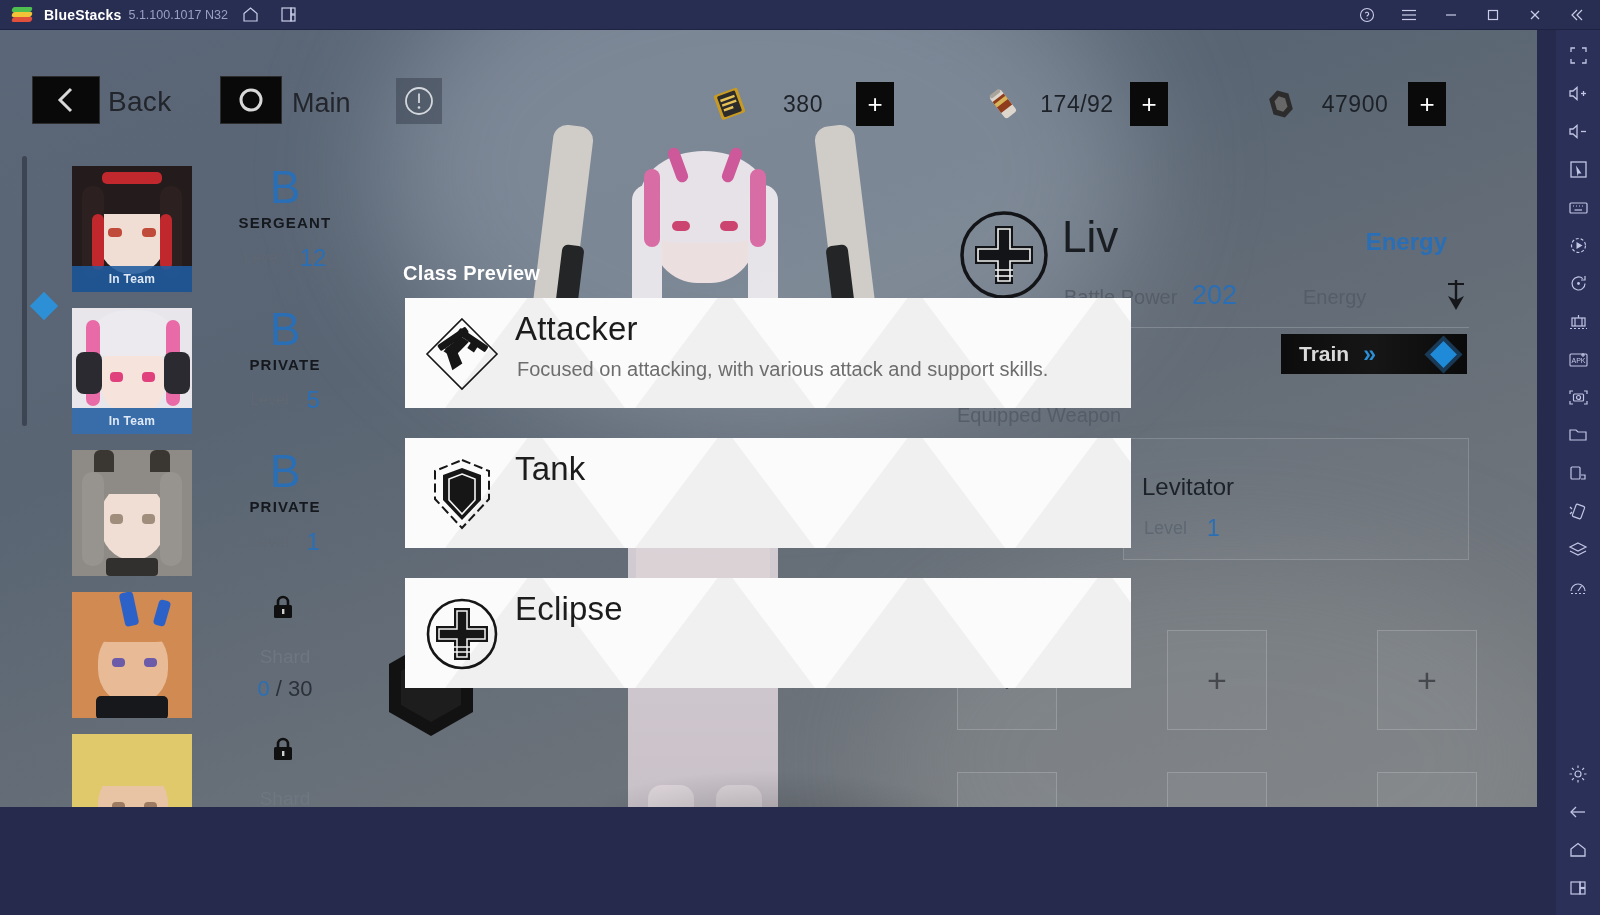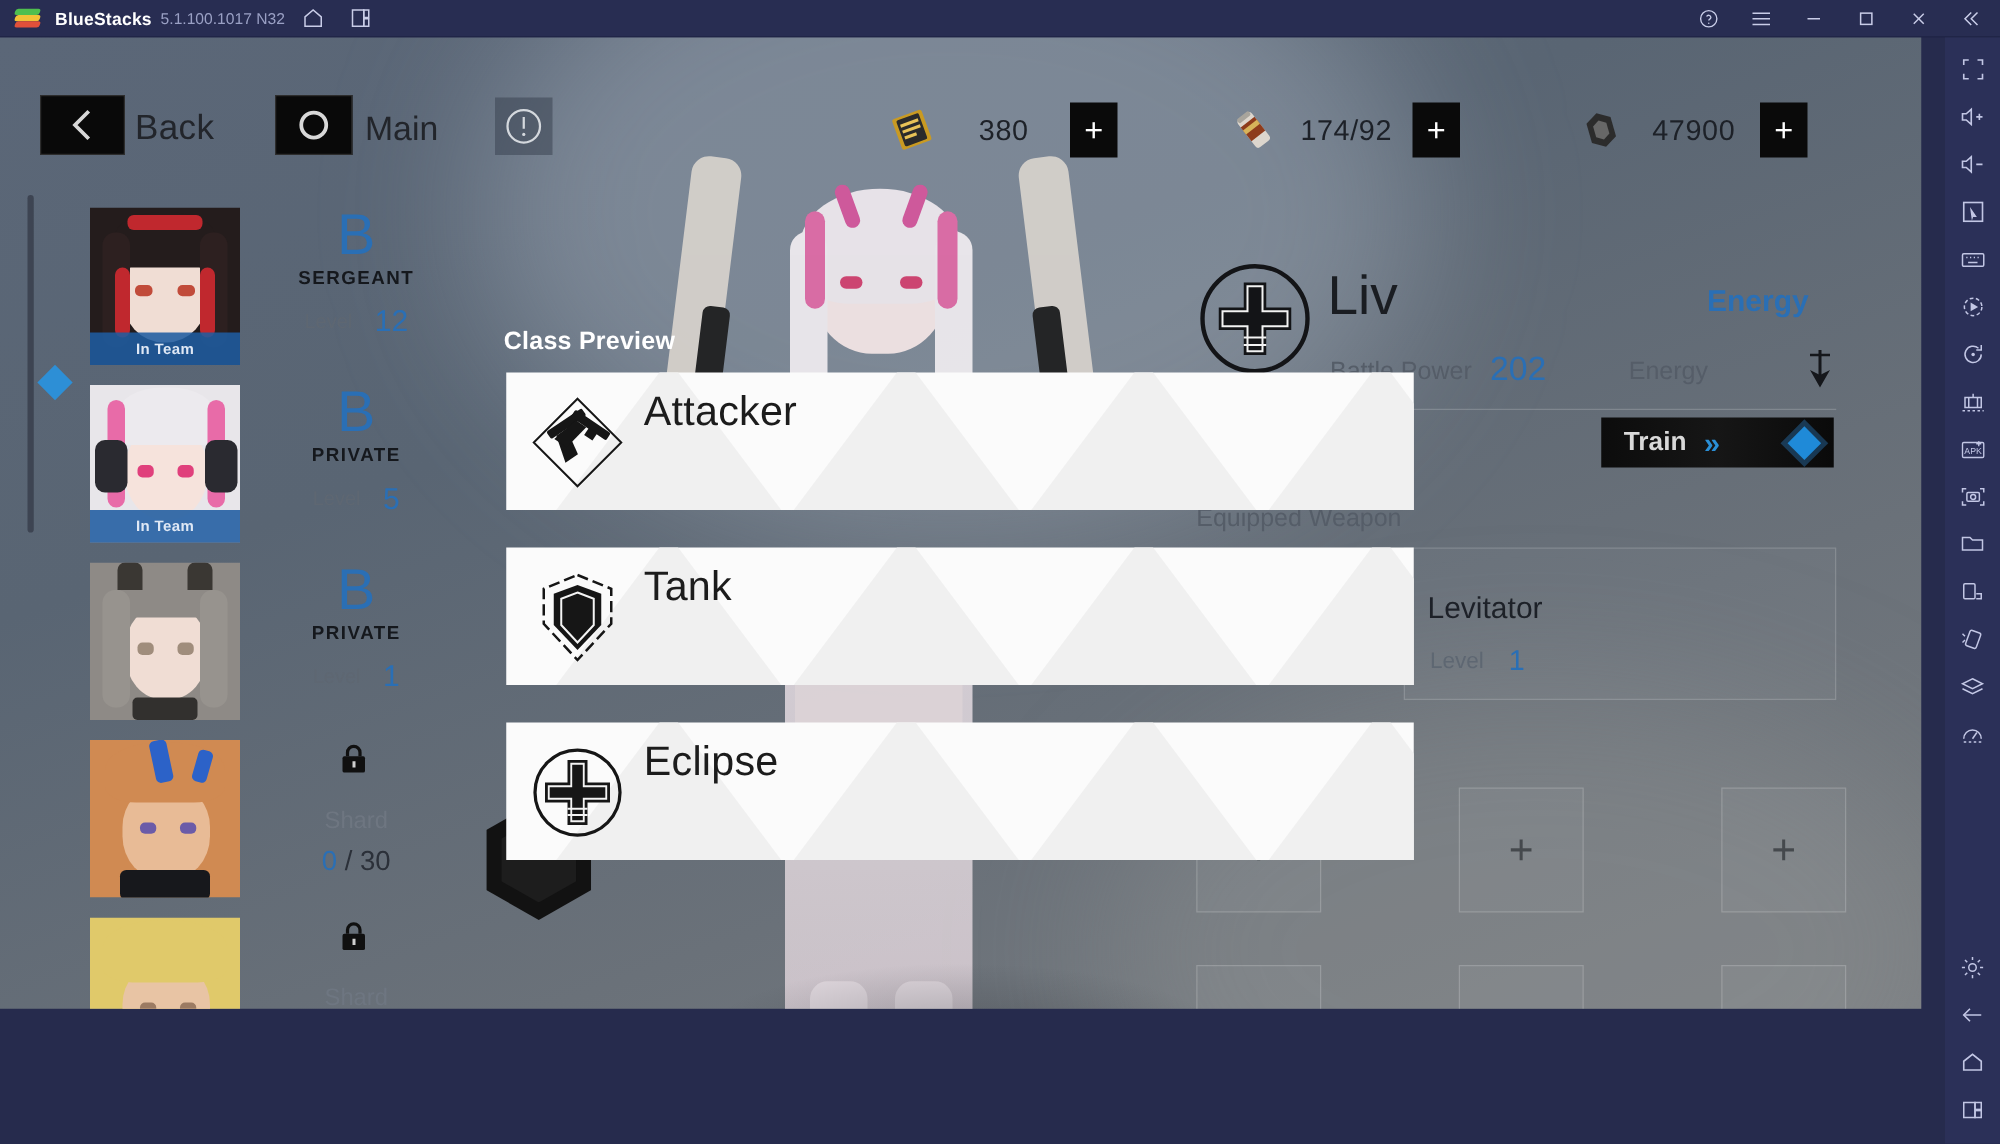--- a/index.html
+++ b/index.html
@@ -540,6 +540,7 @@
         </svg>
       </div>
       <div class="cc-title">Attacker</div>
+      <div class="cc-desc">Focused on attacking, with various attack and support skills.</div>
     </div>
 
     <div class="class-card" style="top:408px;">

